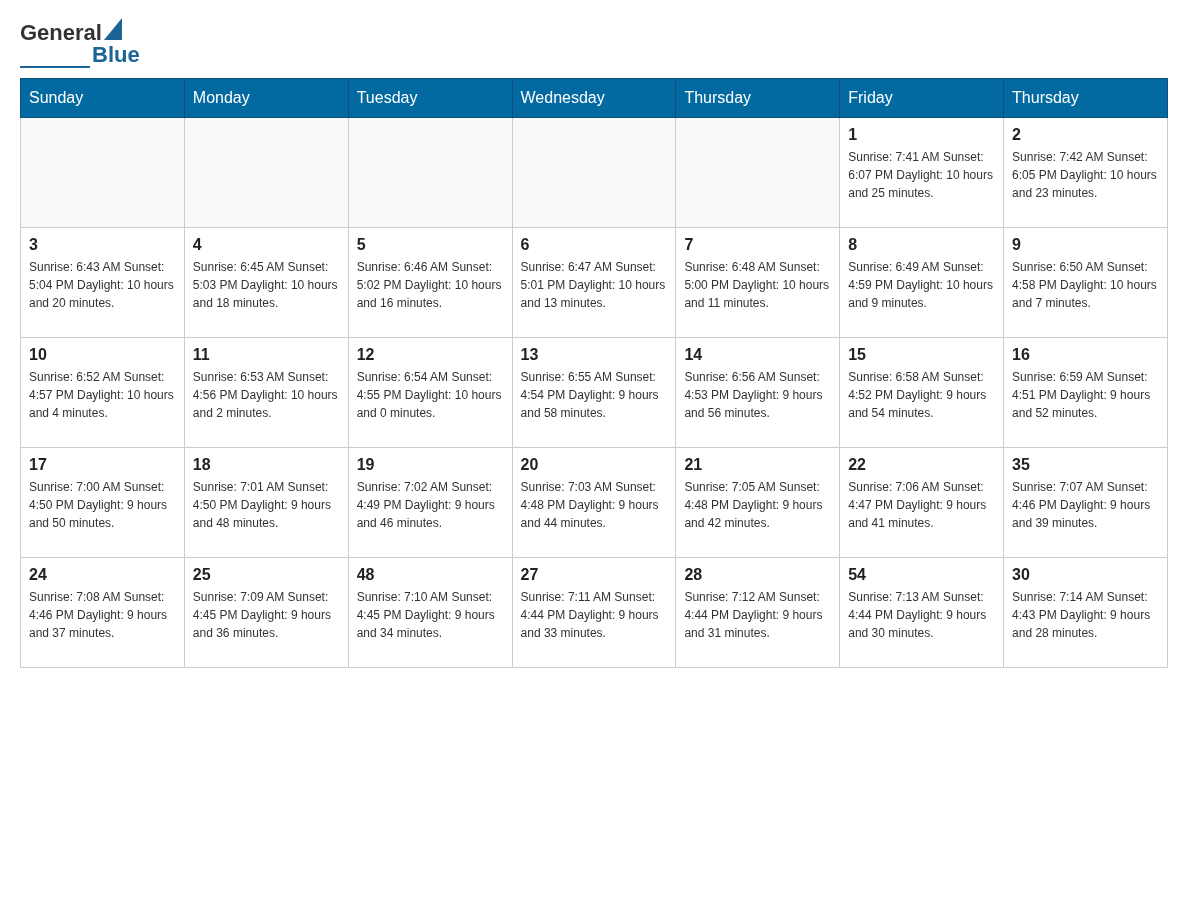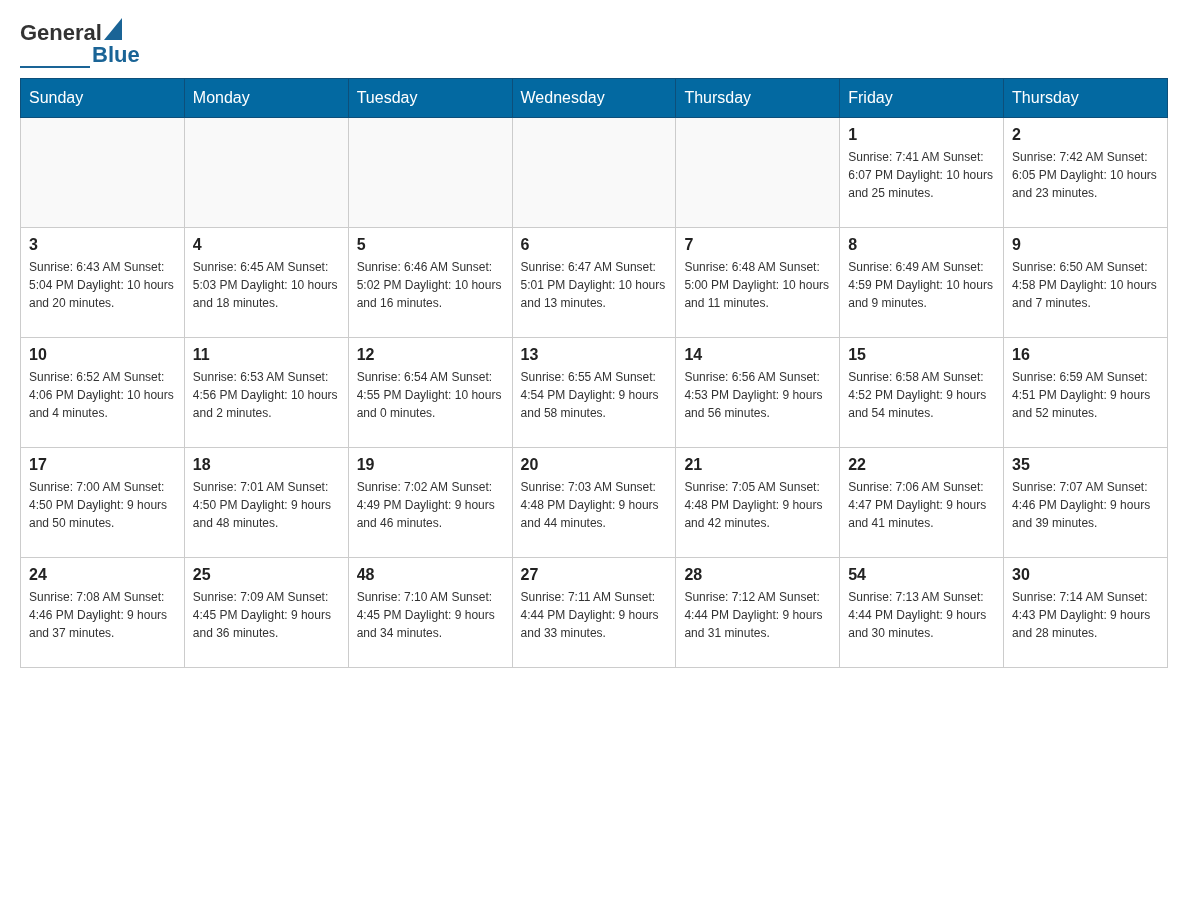--- a/index.html
+++ b/index.html
@@ -191,7 +191,7 @@
         <td>
           <span class="day-number">10</span>
           <div class="day-info">Sunrise: 6:52 AM
-Sunset: 4:06 PM
+Sunset: 4:57 PM
 Daylight: 10 hours and 4 minutes.</div>
         </td>
         <td>

